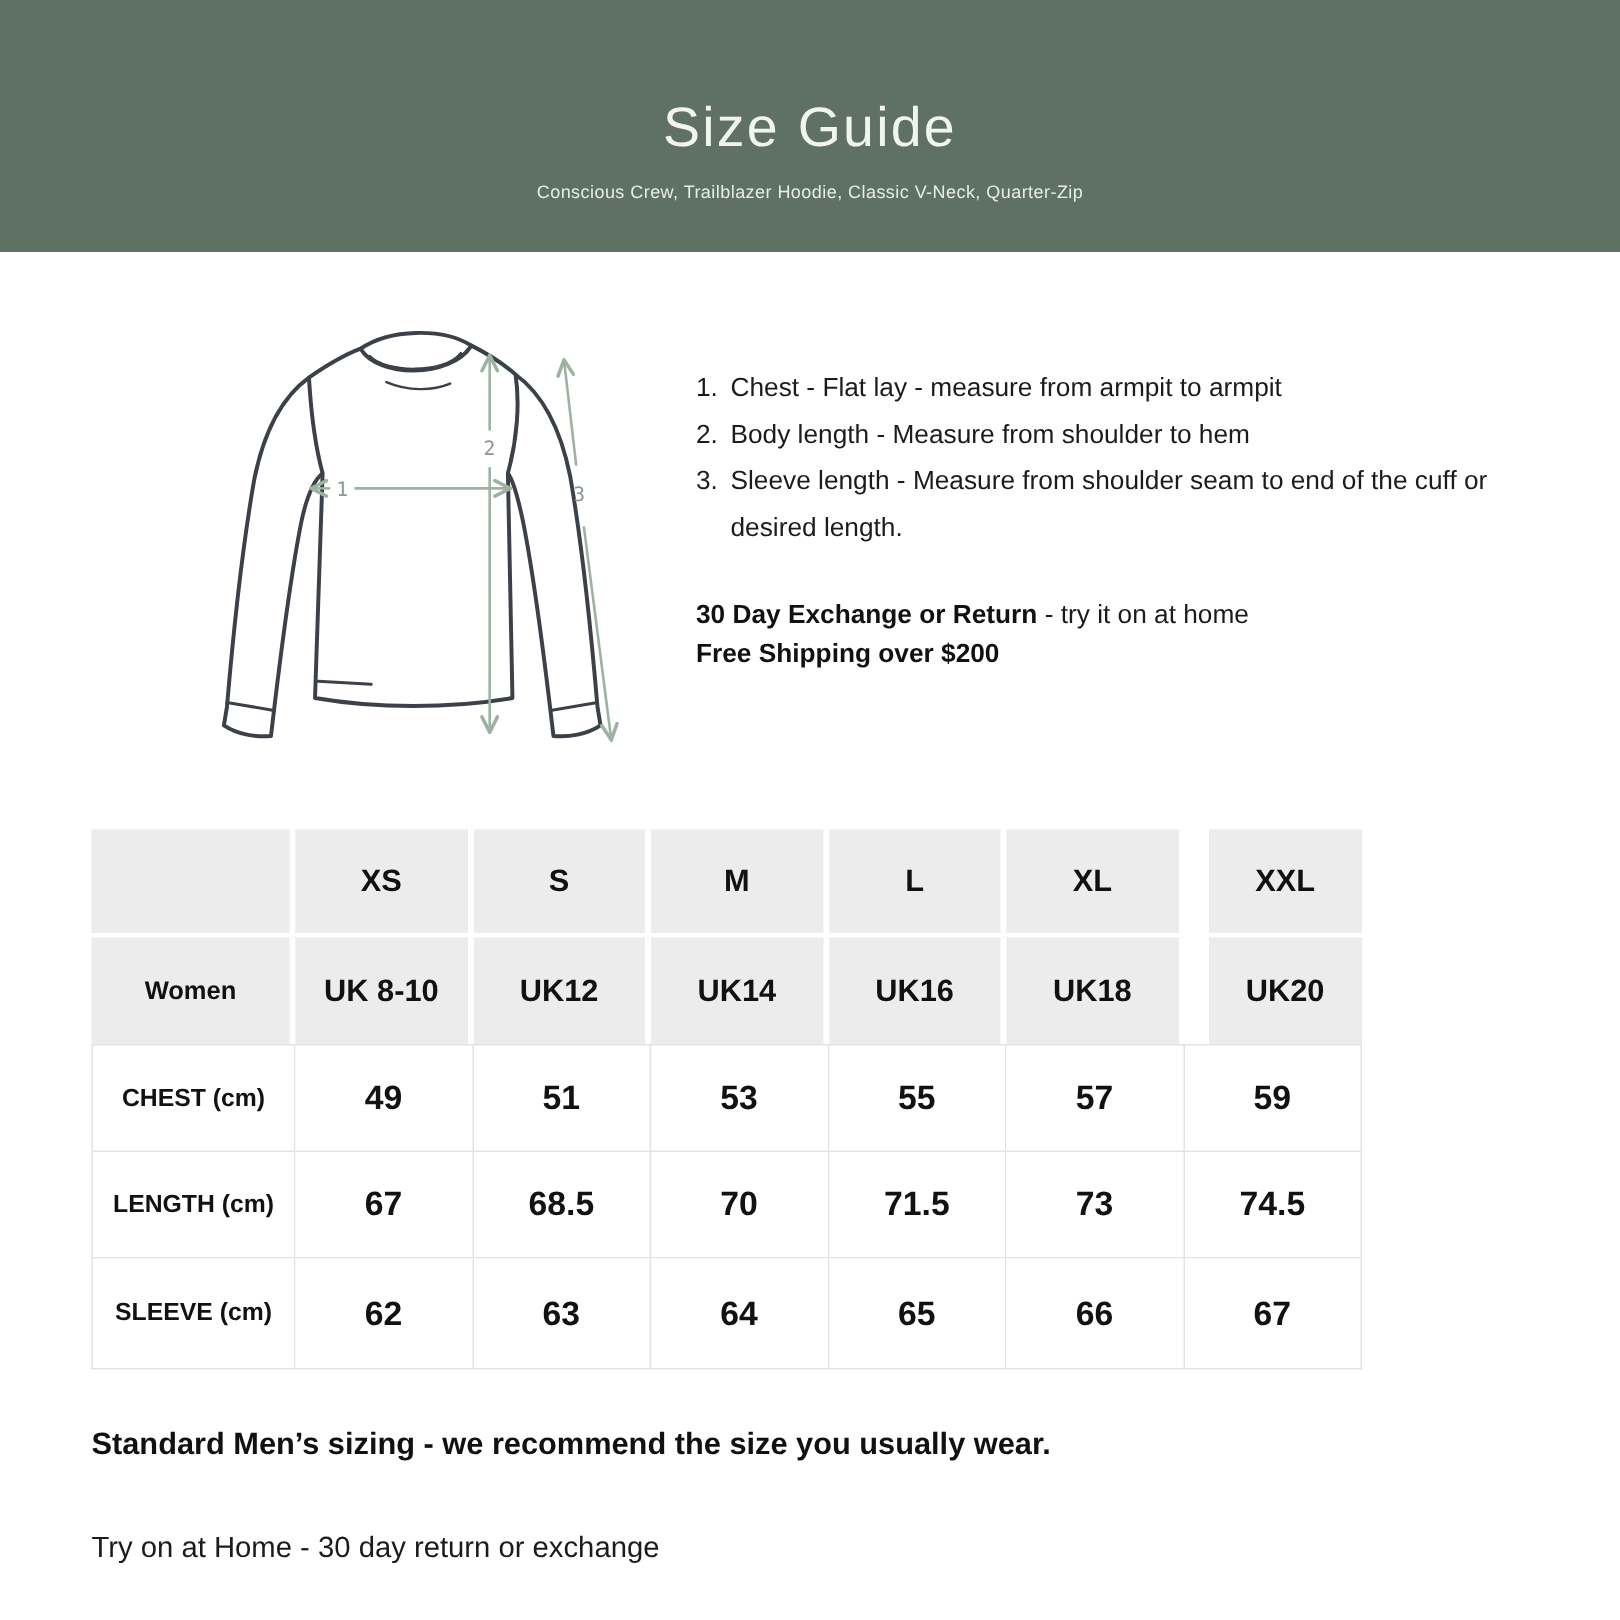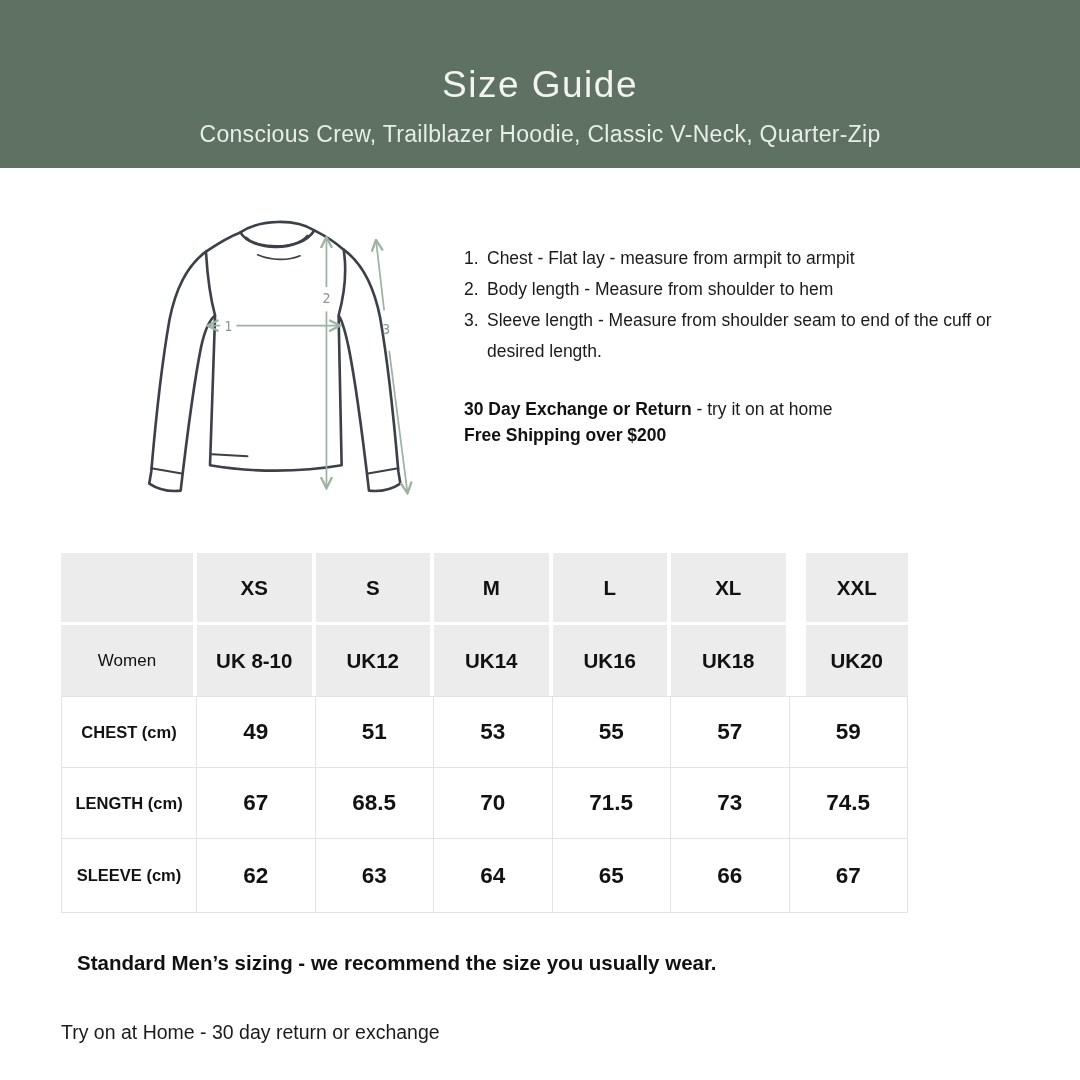--- a/index.html
+++ b/index.html
@@ -21,7 +21,7 @@
     color: #f1f5ee;
   }
   .hero p {
-    margin-top: 15px; font-size: 23px; font-weight: 400;
+    margin-top: 15px; font-size: 12px; font-weight: 400;
     letter-spacing: 0.3px; color: #e7eee5;
   }
 

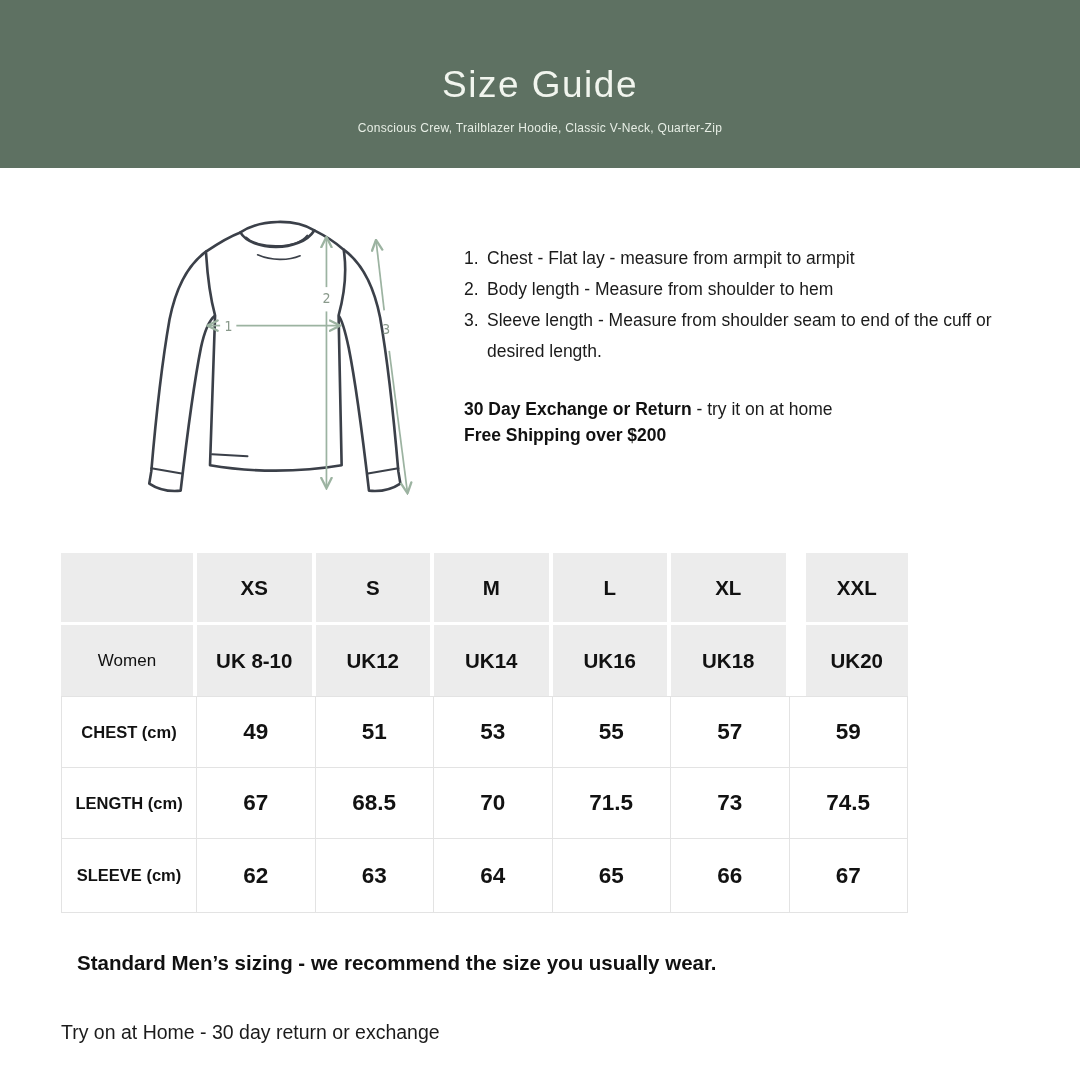--- a/index.html
+++ b/index.html
@@ -51,7 +51,7 @@
   .r1 { border-bottom: 3px solid #ffffff; }
   .szh   { font-weight: 700; font-size: 20.5px; color: #111; }
   .uk    { font-weight: 700; font-size: 20.5px; color: #111; }
-  .women { font-weight: 400; font-size: 17px;   color: #111; }
+  .women { font-weight: 700; font-size: 17px;   color: #111; }
   .d  { background: #ffffff; border-right: 1px solid #e3e3e3; border-bottom: 1px solid #e3e3e3; font-weight: bold; }
   .d.cl { border-left: 1px solid #e3e3e3; }
   .d.ct { border-top: 1px solid #e3e3e3; }

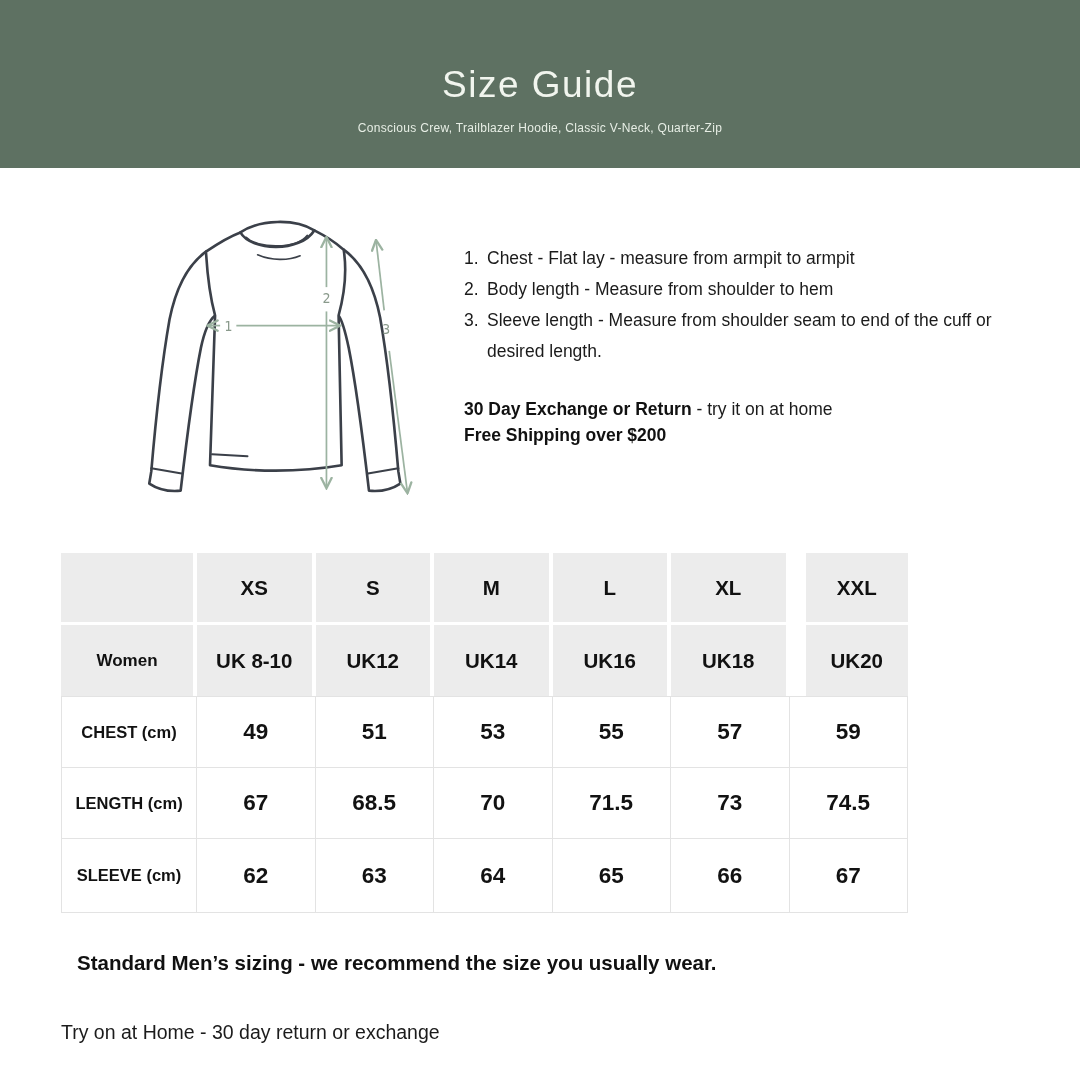--- a/index.html
+++ b/index.html
@@ -60,7 +60,7 @@
 
   
   .foot-bold {
-    position: absolute; left: 77px; top: 951px;
+    position: absolute; left: 61px; top: 951px;
     font-size: 20.5px; font-weight: 700; color: #111;
   }
   .foot-reg {

